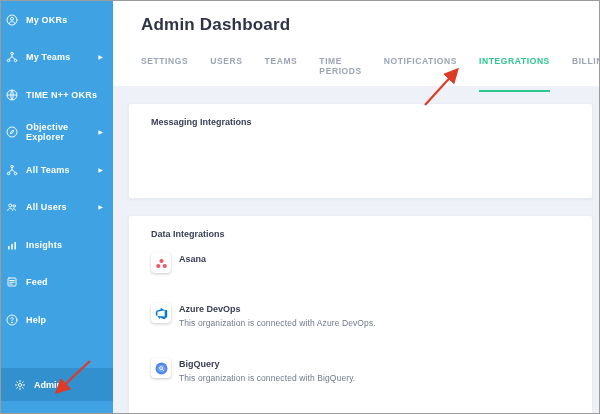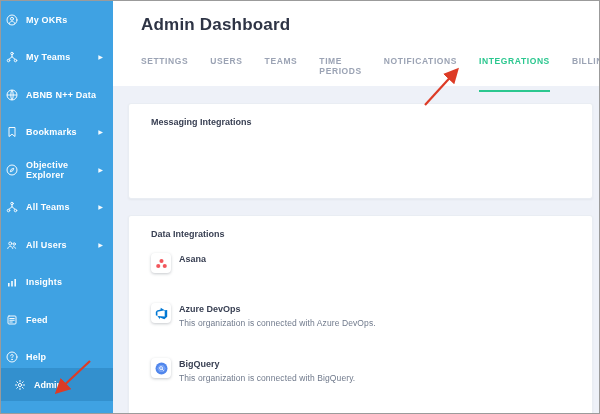--- a/index.html
+++ b/index.html
@@ -93,7 +93,7 @@
             <path d="M2 12h20M12 2c3.2 3 3.2 17 0 20M12 2c-3.2 3-3.2 17 0 20"></path>
           </svg>
       </span>
-      <span>ABNB N++ Data</span>
+      <span>TIME N++ OKRs</span>
     </div>
 
     <div class="side-item">

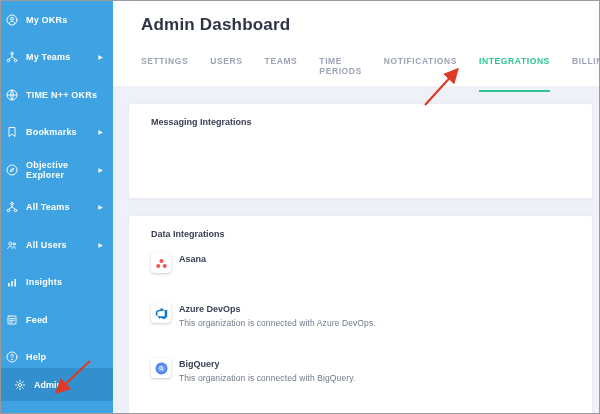--- a/index.html
+++ b/index.html
@@ -96,15 +96,6 @@
       <span>TIME N++ OKRs</span>
     </div>
 
-    <div class="side-item">
-      <span class="sicon">
-        <svg viewBox="0 0 24 24" fill="none" stroke="#fff" stroke-width="2" stroke-linejoin="round">
-            <path d="M6 3h12v18l-6-4.5L6 21z"></path>
-          </svg>
-      </span>
-      <span>Bookmarks</span>
-      <span class="chev">▶</span>
-    </div>
 
     <div class="side-item">
       <span class="sicon">

